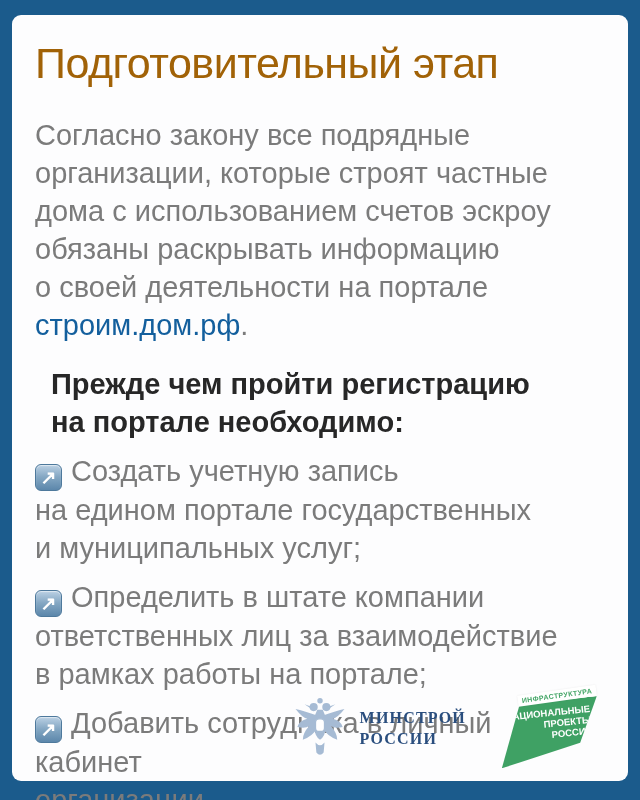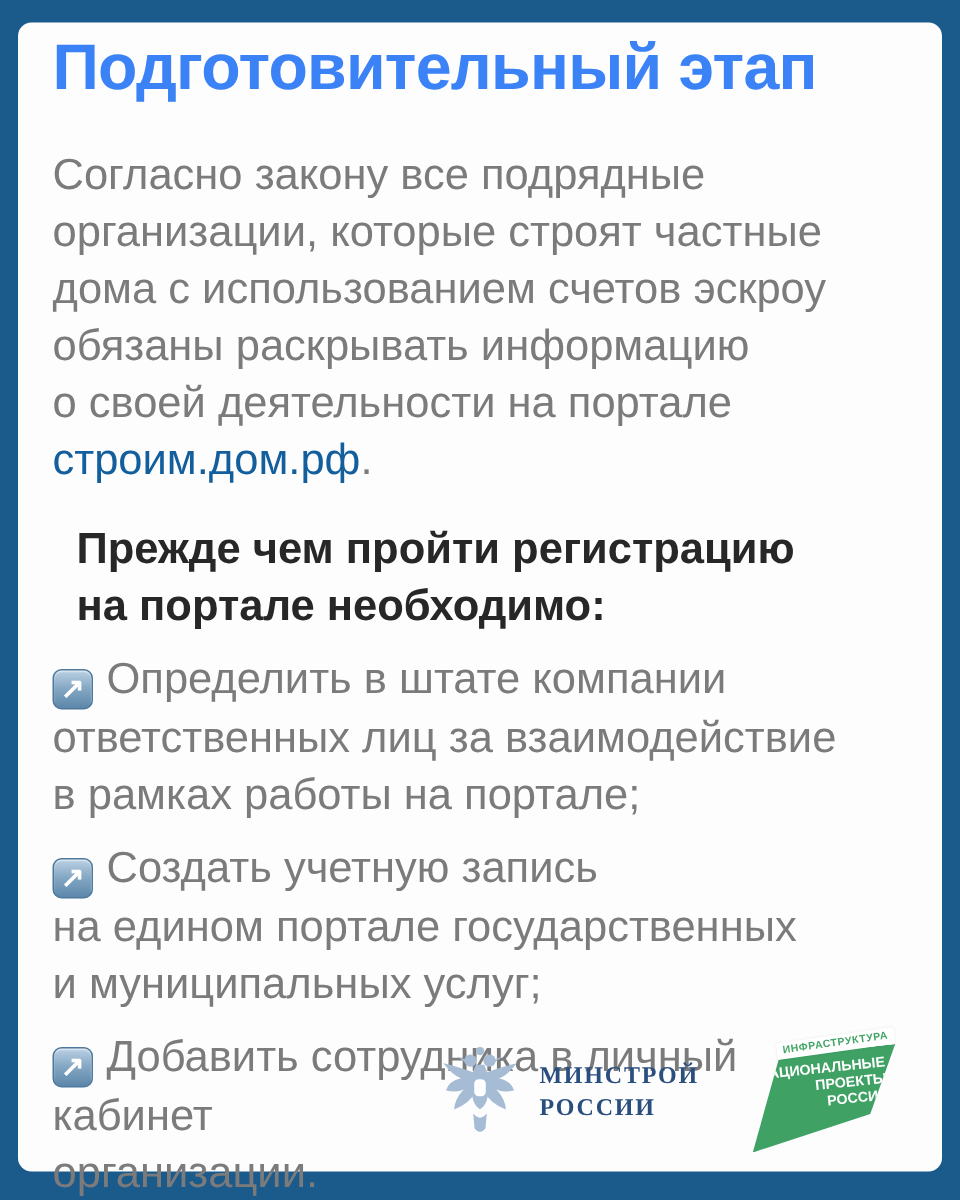--- a/index.html
+++ b/index.html
@@ -14,8 +14,8 @@
     padding:0 30px 0 23px; box-sizing:border-box;
   }
   .title {
-    margin:8px 0 0; font-size:43px; font-weight:bold; letter-spacing:-0.5px;
-    color:#3b82f6; line-height:1.05;
+    margin:26px 0 0; font-size:43px; font-weight:normal; letter-spacing:-0.5px;
+    color:#a16207; line-height:1.05;
   }
   .intro {
     margin:30px 0 0; font-size:29px; line-height:38px; color:#7B7B7B;

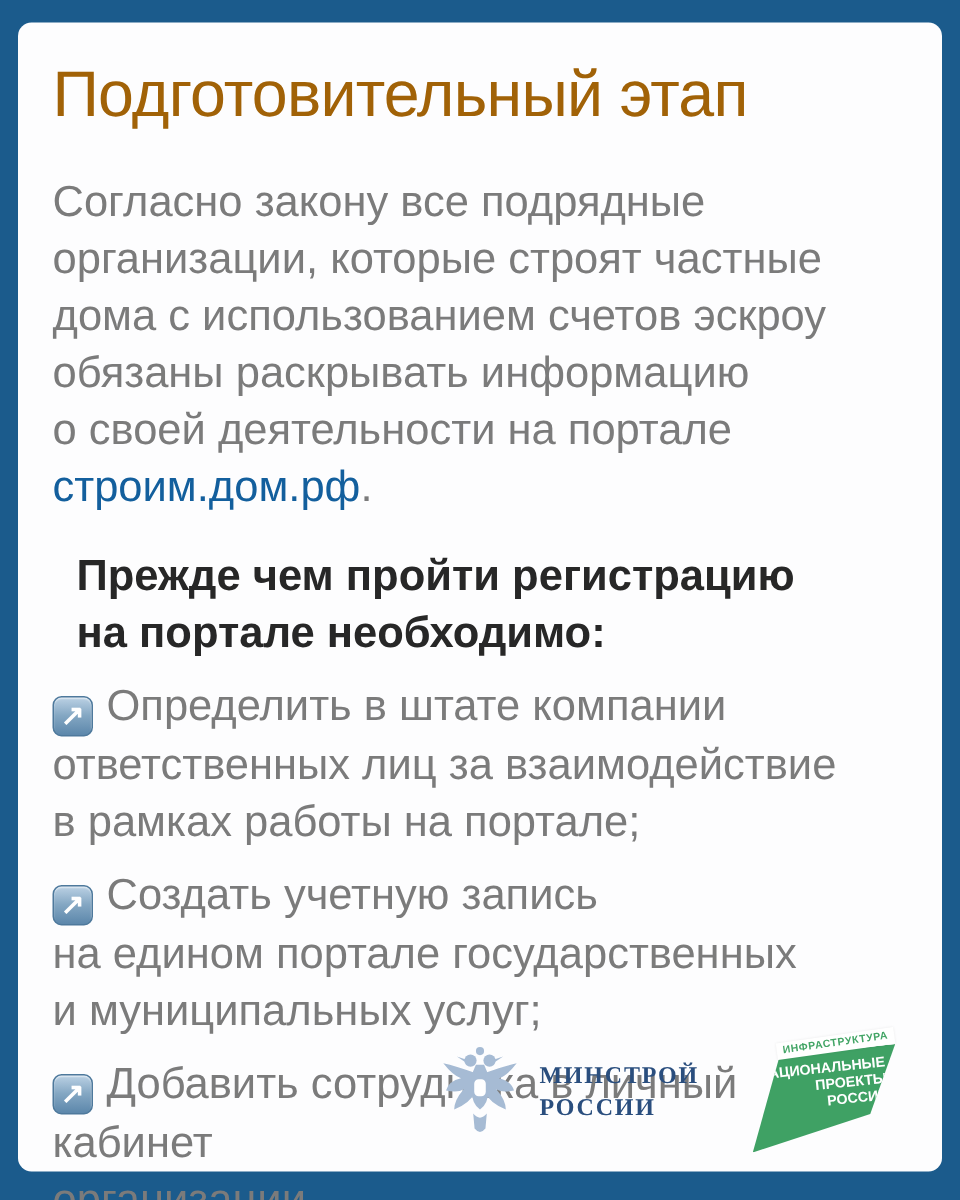--- a/index.html
+++ b/index.html
@@ -80,9 +80,9 @@
 
   <p class="subhead">Прежде чем пройти регистрацию<br>на портале необходимо:</p>
 
+  <p class="bullet"><span class="bullet-icon">↗</span><span>Создать учетную запись<br>на едином портале государственных<br>и муниципальных услуг;</span></p>
+
   <p class="bullet"><span class="bullet-icon">↗</span><span>Определить в штате компании<br>ответственных лиц за взаимодействие<br>в рамках работы на портале;</span></p>
-
-  <p class="bullet"><span class="bullet-icon">↗</span><span>Создать учетную запись<br>на едином портале государственных<br>и муниципальных услуг;</span></p>
 
   <p class="bullet"><span class="bullet-icon">↗</span><span>Добавить сотрудника в личный кабинет<br>организации.</span></p>
 

